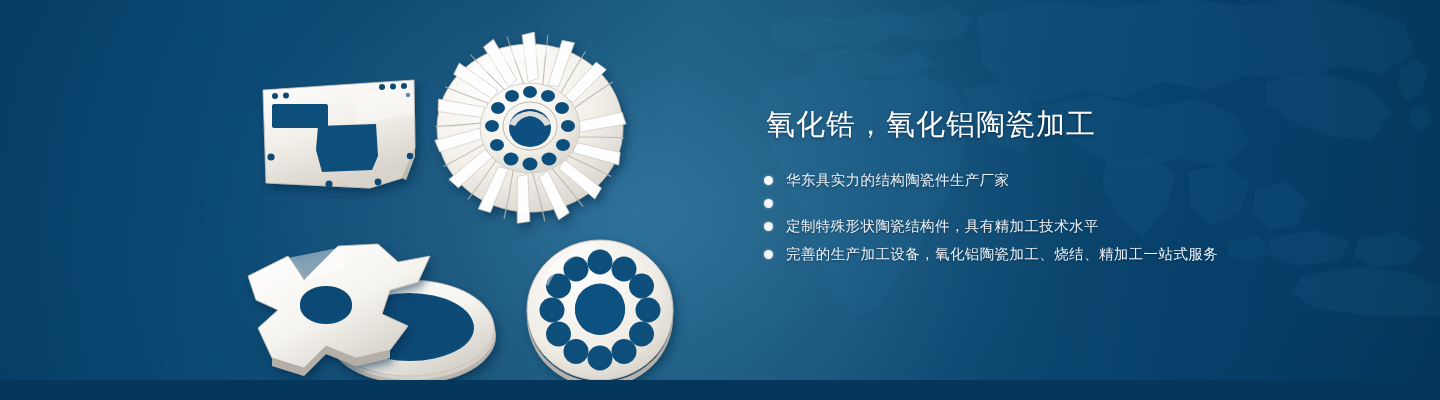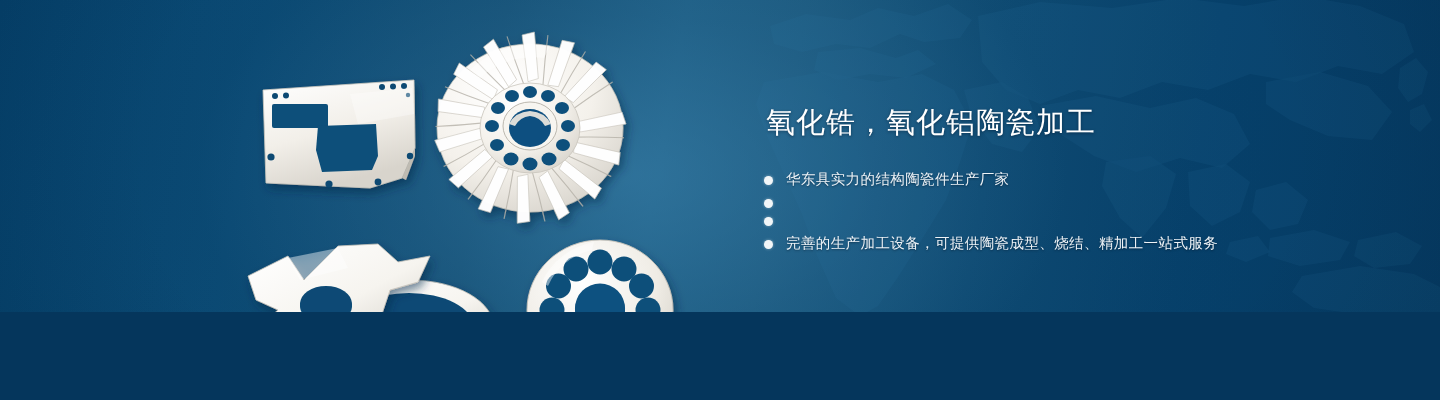--- a/index.html
+++ b/index.html
@@ -10,9 +10,9 @@
   #banner {
     position: relative;
     width: 1440px;
-    height: 312px;
+    height: 380px;
     overflow: hidden;
-    font-family: Liberation Mono, monospace;
+    font-family: Liberation Serif, serif;
     background: #a16207;
   }
 

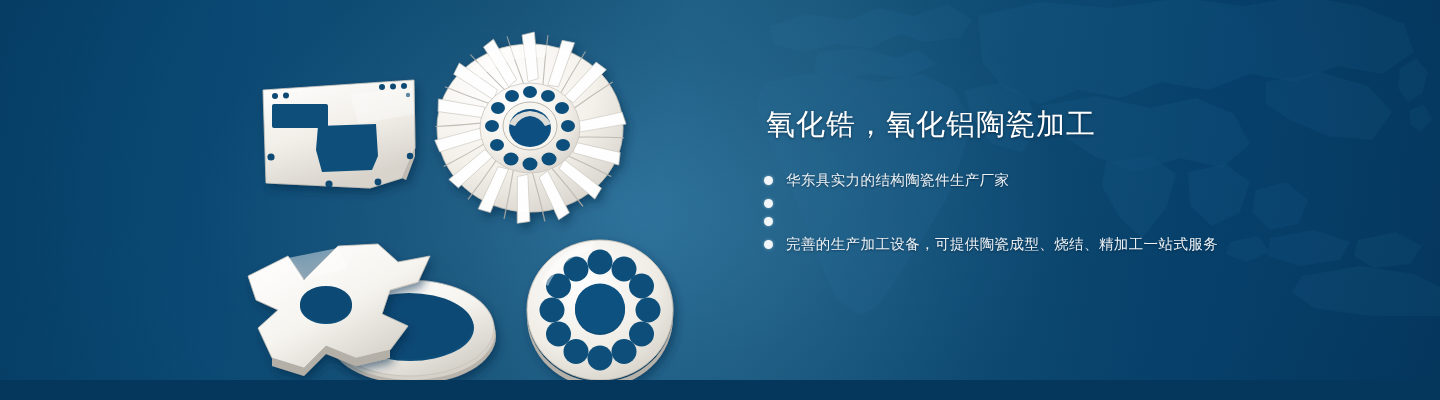--- a/index.html
+++ b/index.html
@@ -381,6 +381,7 @@
       </li>
       <li class="bullet">
         <span class="dot"></span>
+        <span class="bullet-text">定制特殊形状陶瓷结构件，具有精加工技术水平</span>
       </li>
       <li class="bullet">
         <span class="dot"></span>

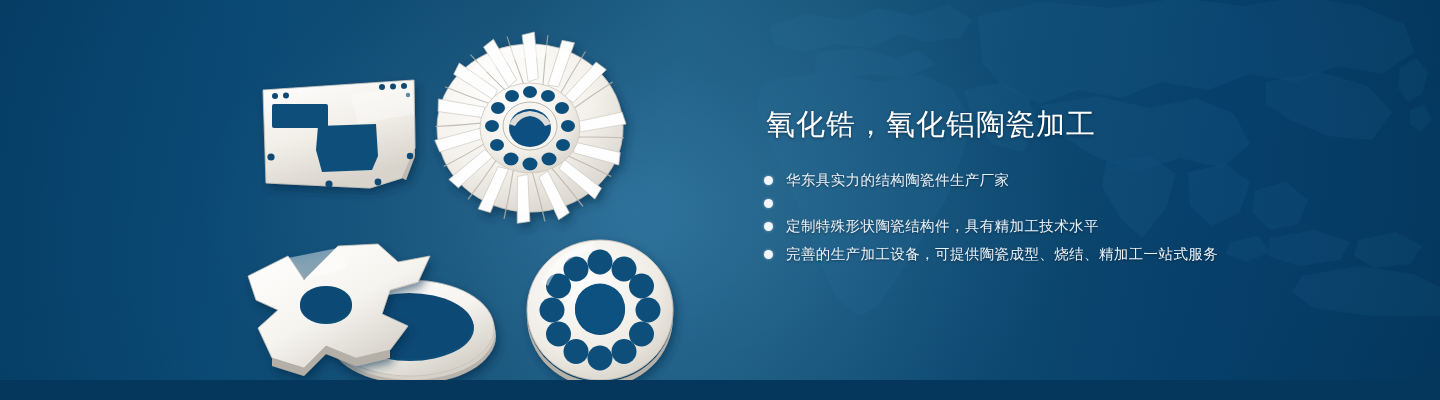--- a/index.html
+++ b/index.html
@@ -385,7 +385,7 @@
       </li>
       <li class="bullet">
         <span class="dot"></span>
-        <span class="bullet-text">完善的生产加工设备，可提供陶瓷成型、烧结、精加工一站式服务</span>
+        <span class="bullet-text">完善的生产加工设备，氧化铝陶瓷加工、烧结、精加工一站式服务</span>
       </li>
     </ul>
   </div>

